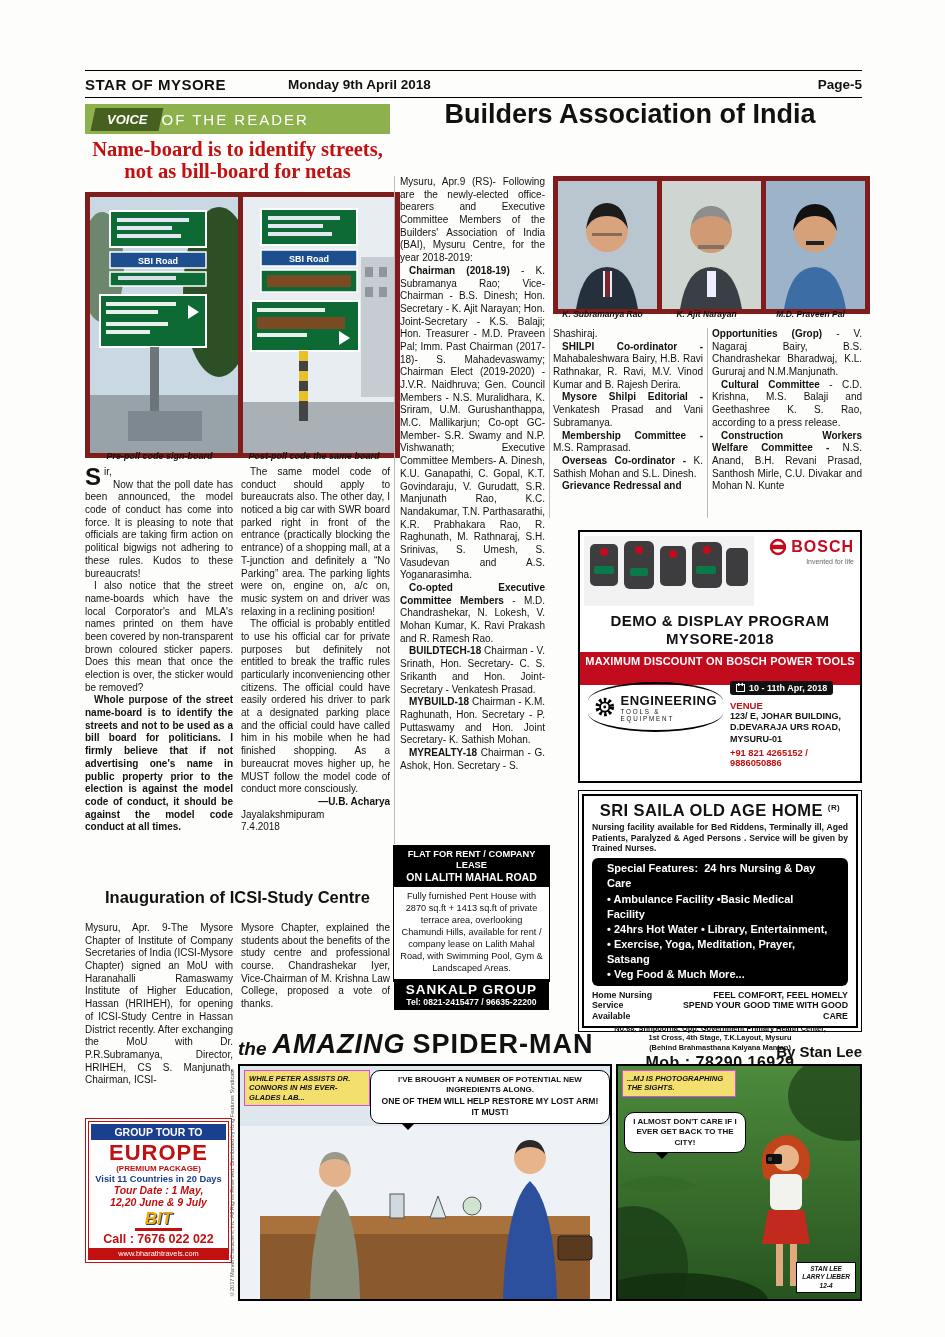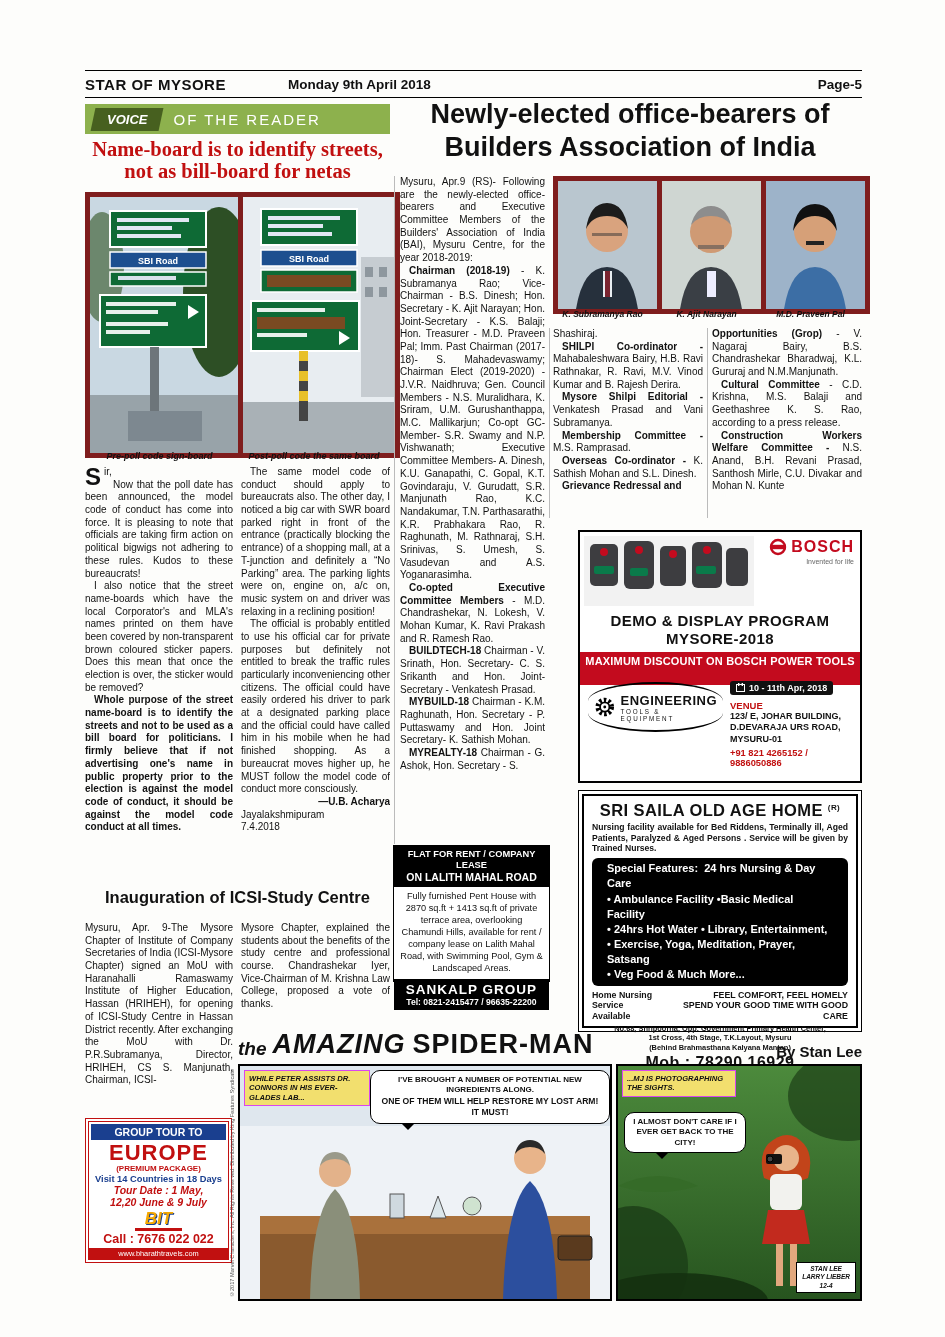--- a/index.html
+++ b/index.html
@@ -23,7 +23,7 @@
   .voicebox{background:#47601f;color:#fff;font-style:italic;font-weight:bold;font-size:13px;
             padding:4px 14px;margin-left:8px;transform:skewX(-12deg);}
   .voicebox span{display:inline-block;transform:skewX(12deg);}
-  .voicerest{color:#fff;font-size:15px;letter-spacing:2px;margin-left:12px;}
+  .voicerest{color:#fff;font-size:15px;letter-spacing:2px;}
   .redhead{top:139px;left:85px;width:305px;font-family:"Liberation Serif",serif;font-weight:bold;
            font-size:20.5px;line-height:1.06;color:#c11010;text-align:center;}
   .capt{font-size:9px;font-weight:bold;font-style:italic;text-align:center;}

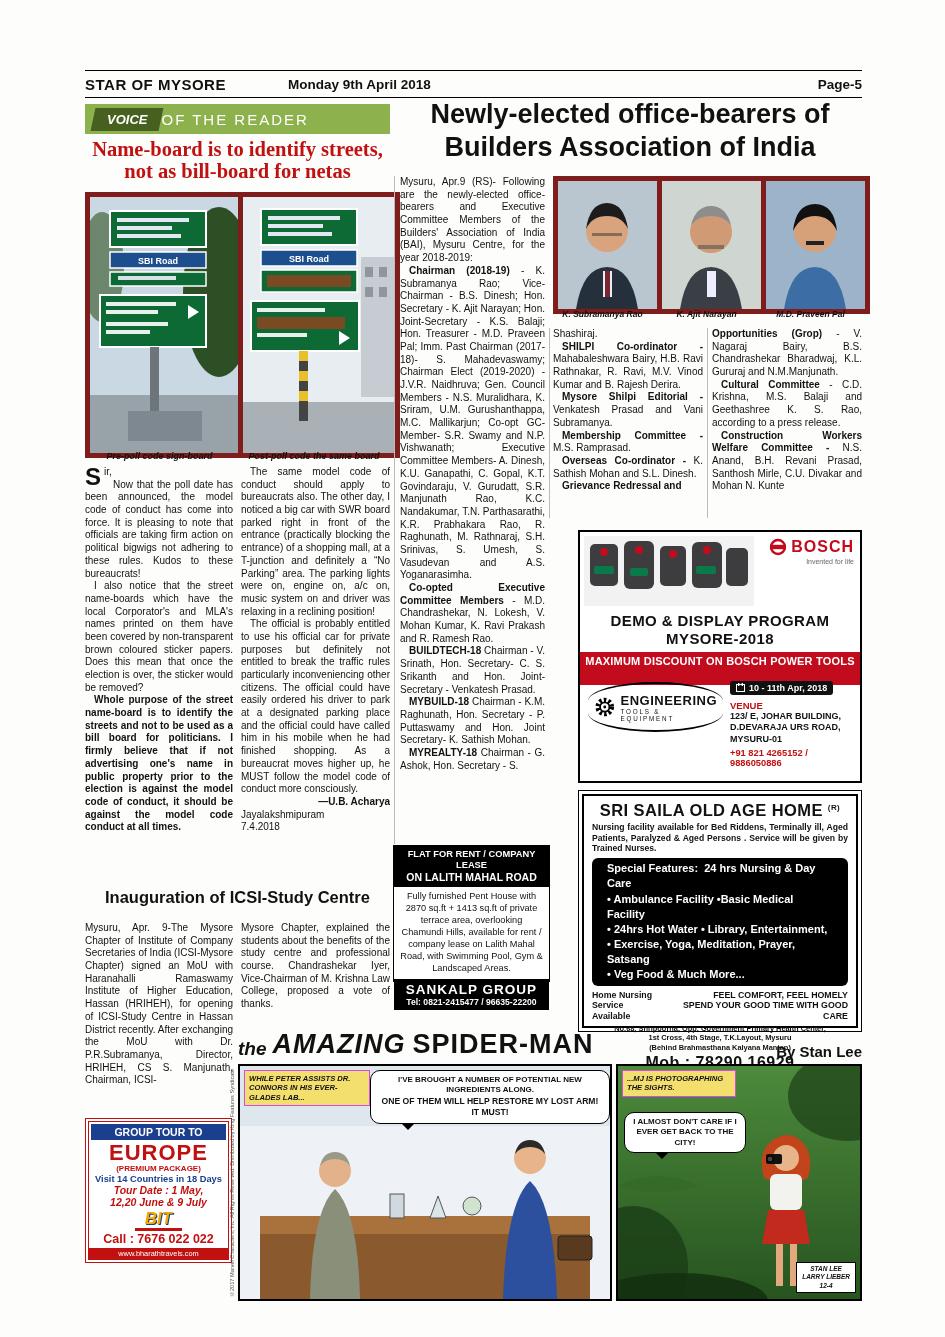--- a/index.html
+++ b/index.html
@@ -192,7 +192,6 @@
   <div class="abs vrule" style="top:328px;left:707px;height:190px;"></div>
 
   <div class="abs baihead">
-    <div>Newly-elected office-bearers of</div>
     <div>Builders Association of India</div>
   </div>
 

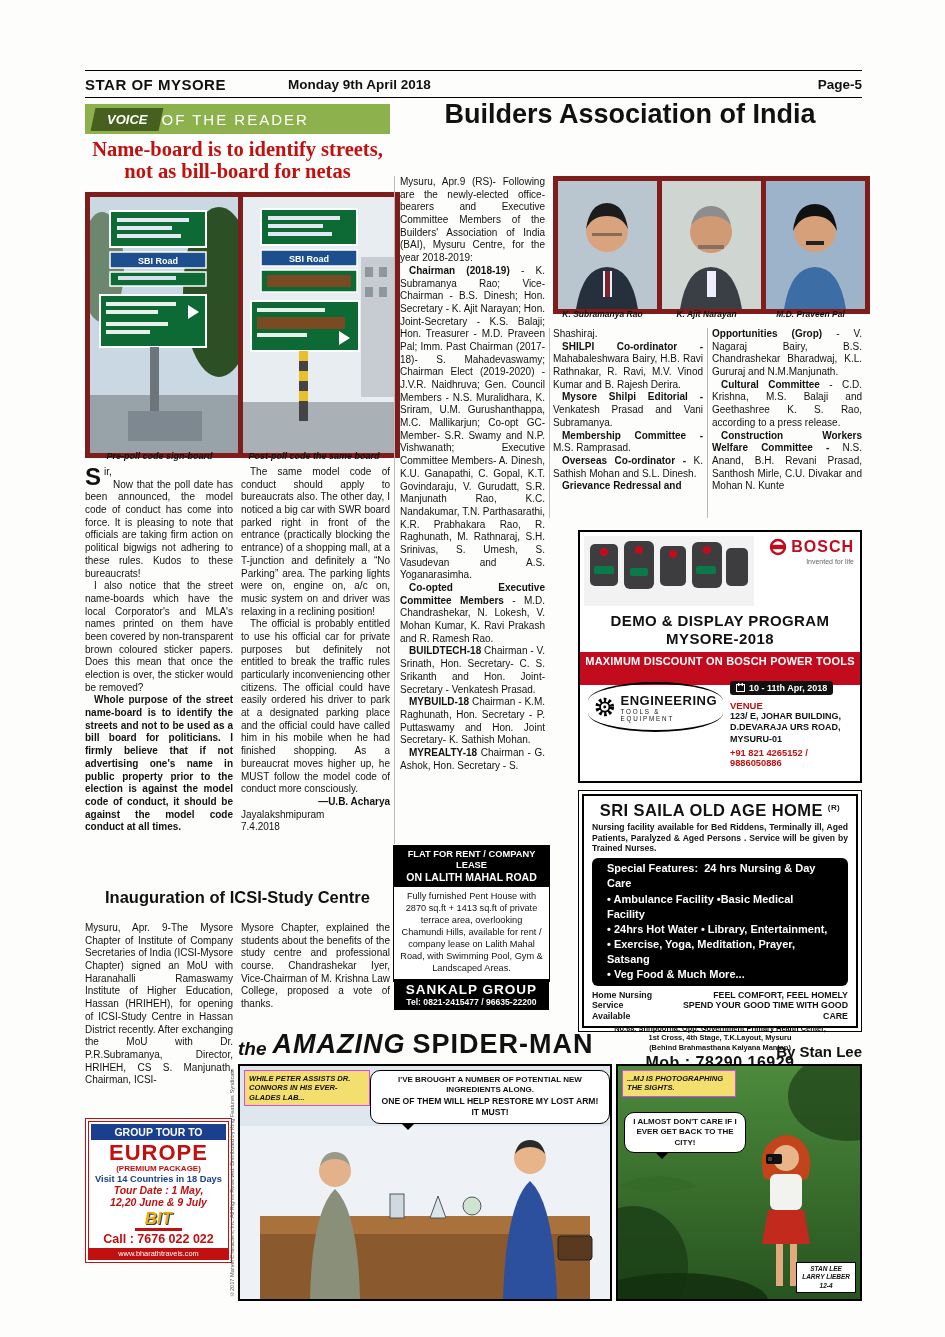--- a/index.html
+++ b/index.html
@@ -373,7 +373,7 @@
     <div class="eu-top">GROUP TOUR TO</div>
     <div class="eu-title">EUROPE</div>
     <div class="eu-sub">(PREMIUM PACKAGE)</div>
-    <div class="eu-visit">Visit 14 Countries in 18 Days</div>
+    <div class="eu-visit">Visit 11 Countries in 20 Days</div>
     <div class="eu-date">Tour Date : 1 May,</div>
     <div class="eu-date">12,20 June &amp; 9 July</div>
     <div style="margin-top:2px;"><span class="eu-logo">BIT</span></div>

